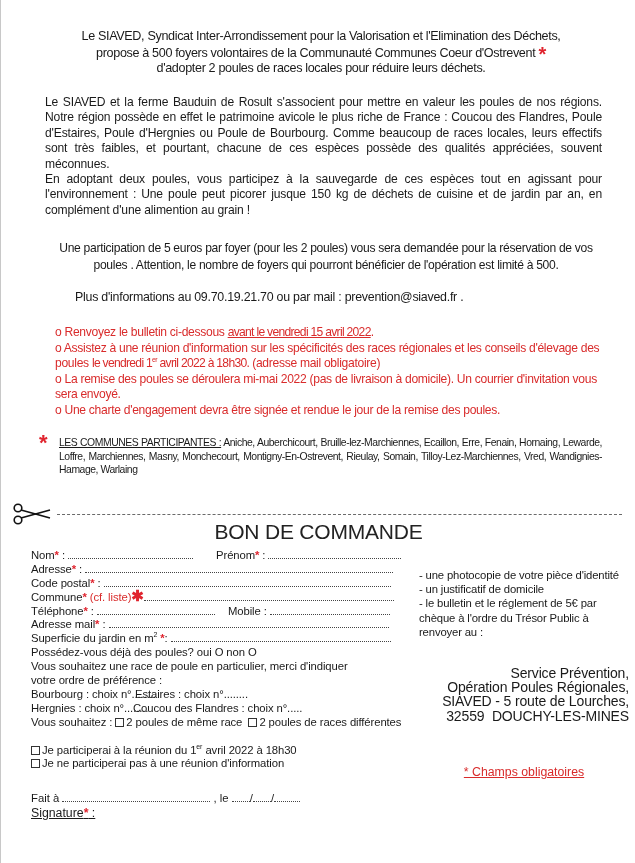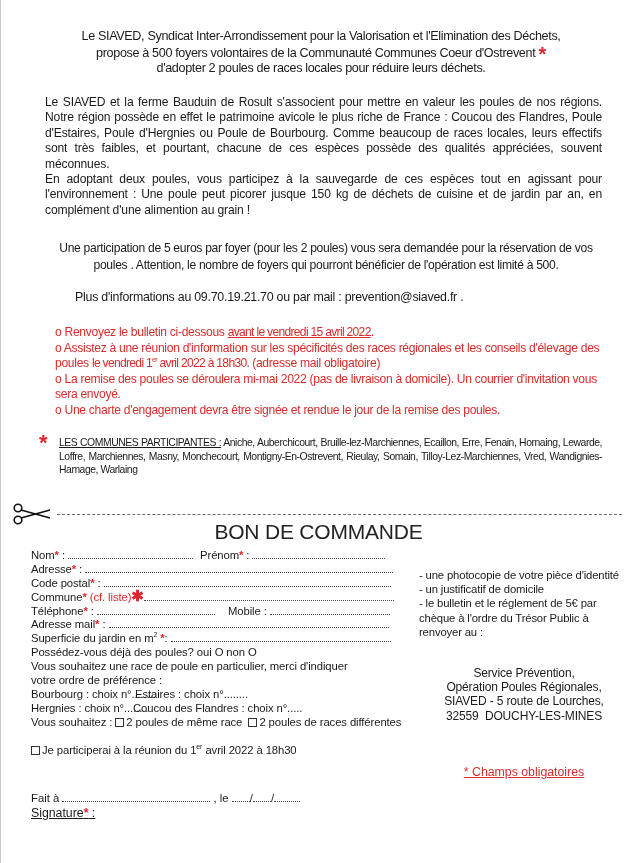--- a/index.html
+++ b/index.html
@@ -133,7 +133,7 @@
   <div class="row">
     <span>Nom</span><span class="star">*</span><span> :</span>
     <span class="dots" style="width:125px"></span>
-    <span style="margin-left:4px">Prénom</span><span class="star">*</span><span> :</span>
+    <span style="margin-left:20px">Prénom</span><span class="star">*</span><span> :</span>
     <span class="dots" style="width:133px"></span>
   </div>
   <div class="row">

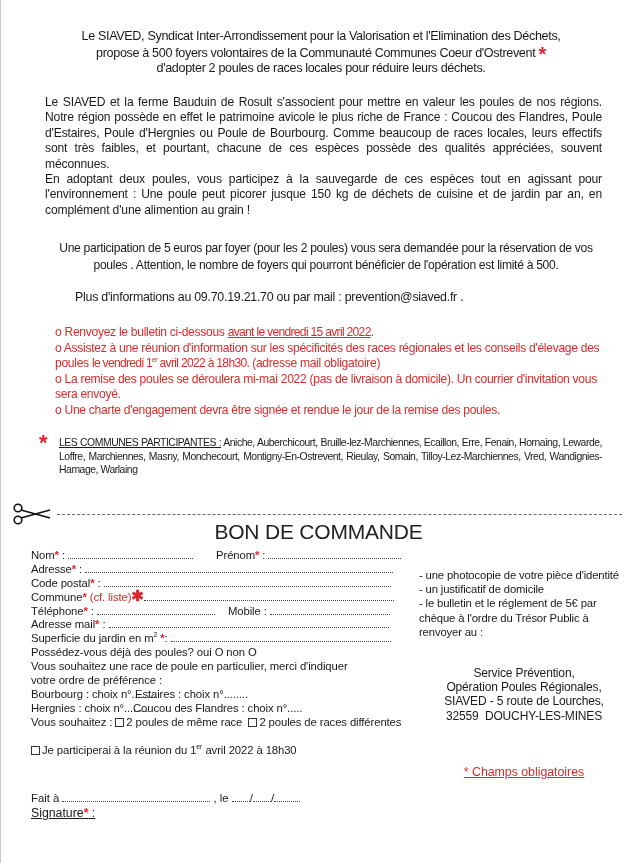--- a/index.html
+++ b/index.html
@@ -73,8 +73,8 @@
     font-size: 11.3px; line-height: 14.2px; letter-spacing: -0.15px;
   }
   .address {
-    left: 418px; top: 666px; width: 210px; text-align: center;
-    font-size: 12px; line-height: 14.2px; letter-spacing: -0.15px;
+    left: 418px; top: 666px; width: 210px; text-align: right;
+    font-size: 14px; line-height: 14.2px; letter-spacing: -0.15px;
   }
   .mandatory {
     left: 418px; top: 765px; width: 210px; text-align: center;

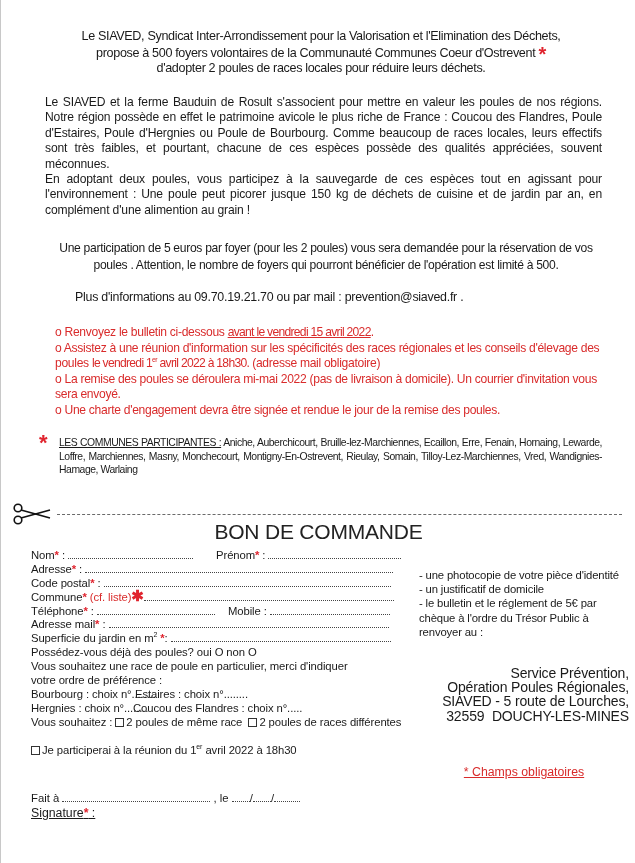--- a/index.html
+++ b/index.html
@@ -181,6 +181,9 @@
   <div class="row">
     <span class="box"></span><span>Je participerai à la réunion du 1</span><sup>er</sup><span> avril 2022 à 18h30</span>
   </div>
+  <div class="row">
+    <span class="box"></span><span>Je ne participerai pas à une réunion d'information</span>
+  </div>
 </div>
 
 <div class="abs signature-area">

